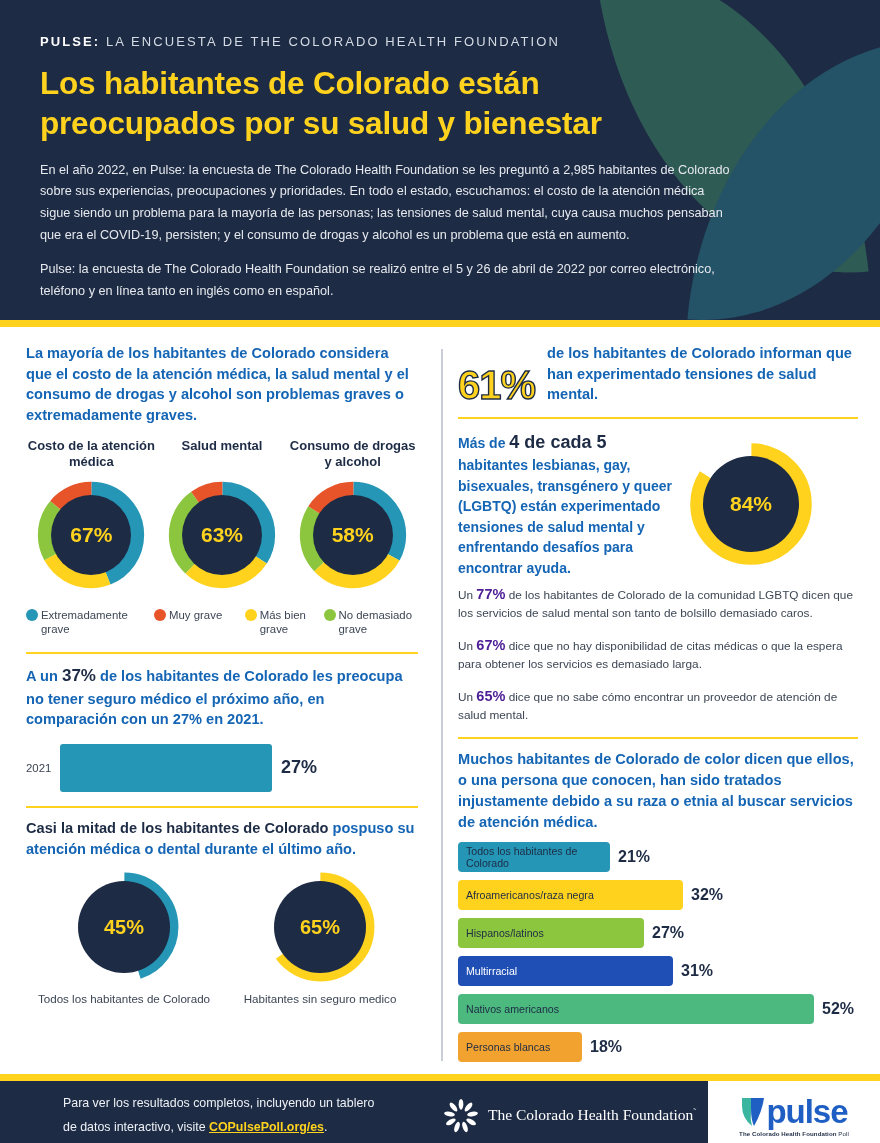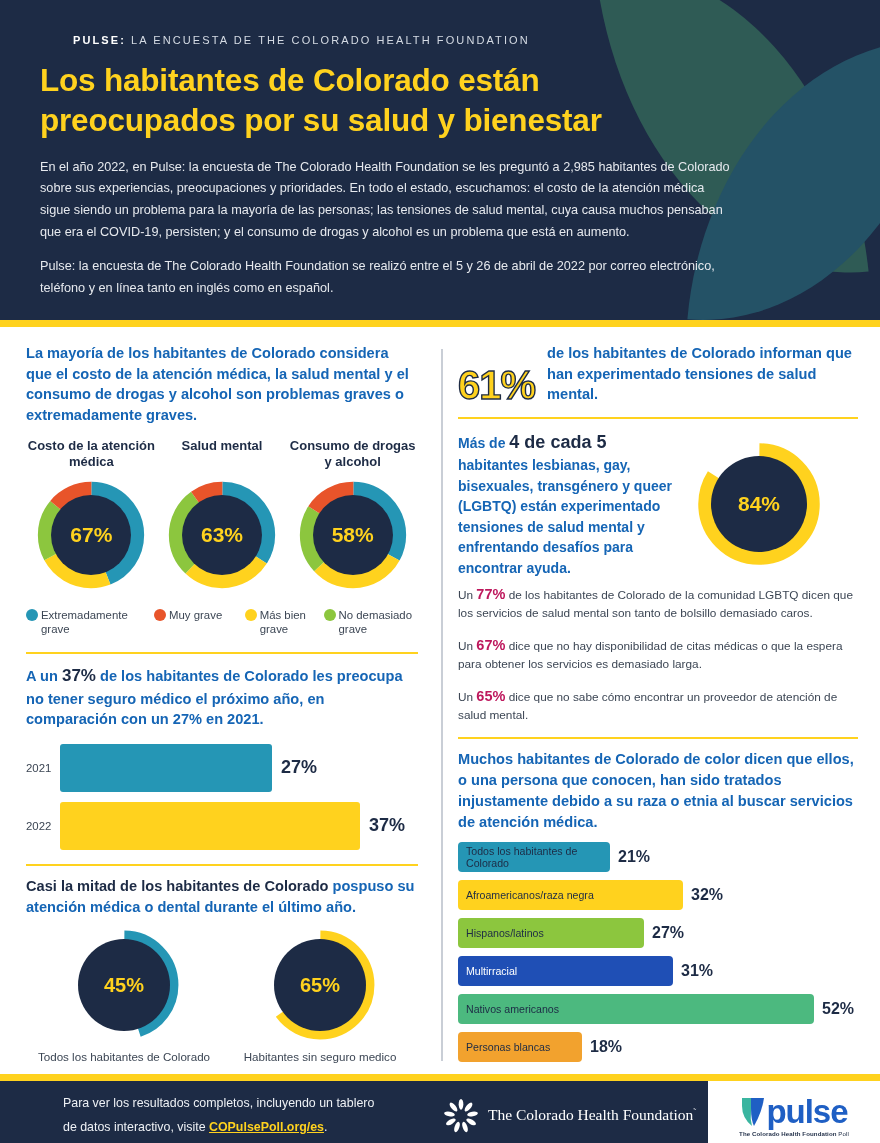--- a/index.html
+++ b/index.html
@@ -36,8 +36,8 @@
   .header-inner { position: relative; z-index: 3; padding: 34px 40px 0 40px; }
 
   .kicker {
-    font-size: 11px; letter-spacing: 2.1px; color: #d5dbe4;
-    margin-bottom: 14px; white-space: nowrap; margin-left: 33px;
+    font-size: 13px; letter-spacing: 2.1px; color: #d5dbe4;
+    margin-bottom: 14px; white-space: nowrap;
   }
   .kicker b { color:#ffffff; font-weight: 700; letter-spacing: 2.1px; }
 

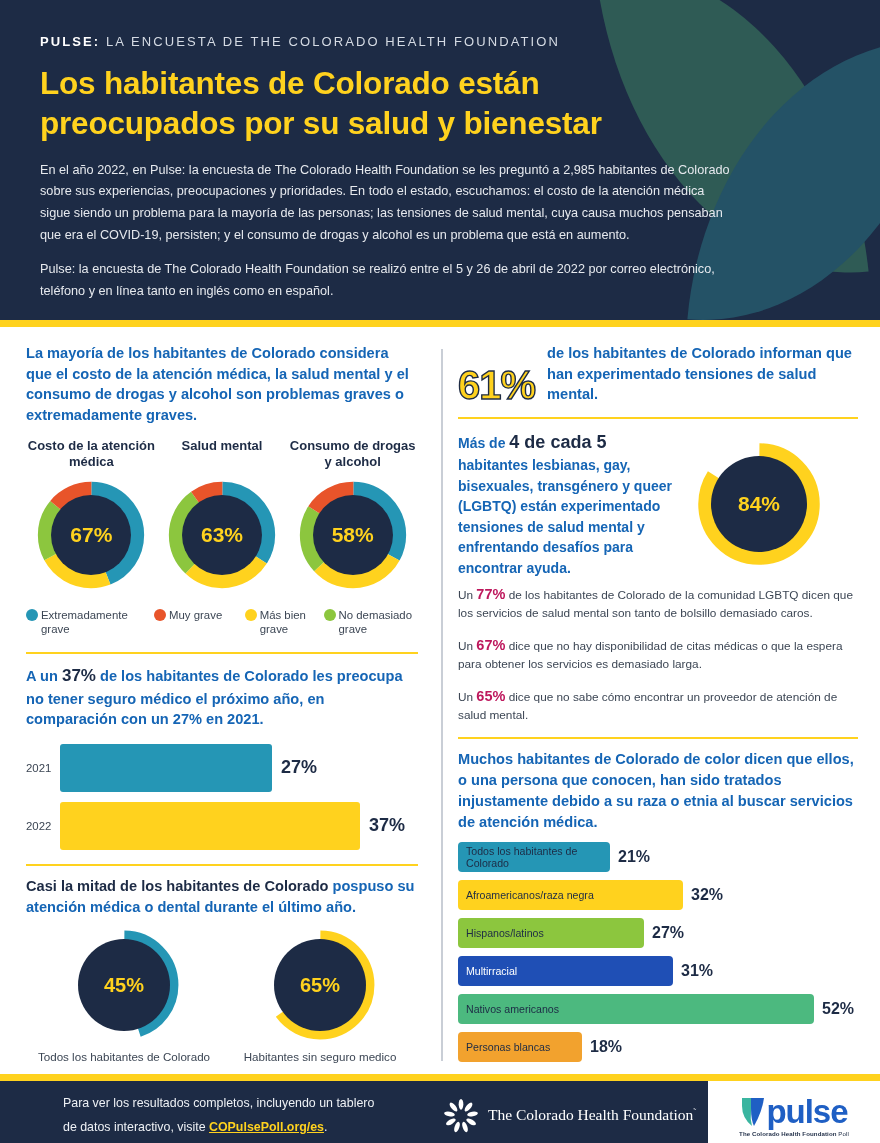--- a/index.html
+++ b/index.html
@@ -123,7 +123,7 @@
   }
   .stat61 p { color:#1565b5; font-size: 14.6px; font-weight:700; line-height:1.42; }
 
-  .lgbtq-row { display:flex; gap: 10px; margin-top: 4px; }
+  .lgbtq-row { display:flex; gap: 2px; margin-top: 4px; }
   .lgbtq-txt { width: 216px; color:#1565b5; font-size: 14px; font-weight:700; line-height:1.46; }
   .lgbtq-txt .big { color:#1d2b45; font-size: 18px; }
   .donut84 { position: relative; width: 122px; height: 122px; margin: 14px 0 0 14px; }

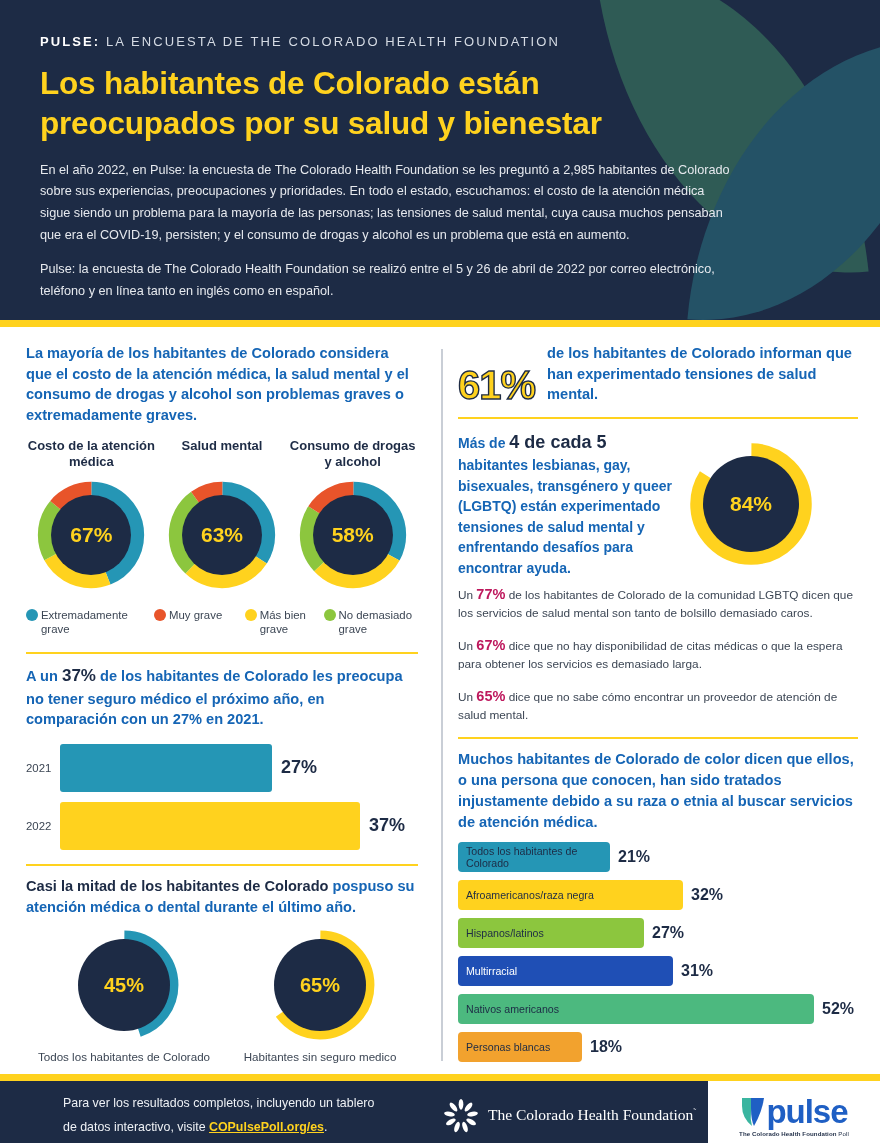--- a/index.html
+++ b/index.html
@@ -135,7 +135,7 @@
   .donut84 .hole span { color:#ffd21e; font-weight:700; font-size:21px; }
 
   .fact { font-size: 11.8px; color:#3c4654; line-height:1.45; margin-bottom: 13px; }
-  .fact b { color:#be185d; font-size: 14.5px; font-weight:700; }
+  .fact b { color:#4c1d95; font-size: 14.5px; font-weight:700; }
 
   
   .rb { display:flex; align-items:center; margin-bottom: 8px; }

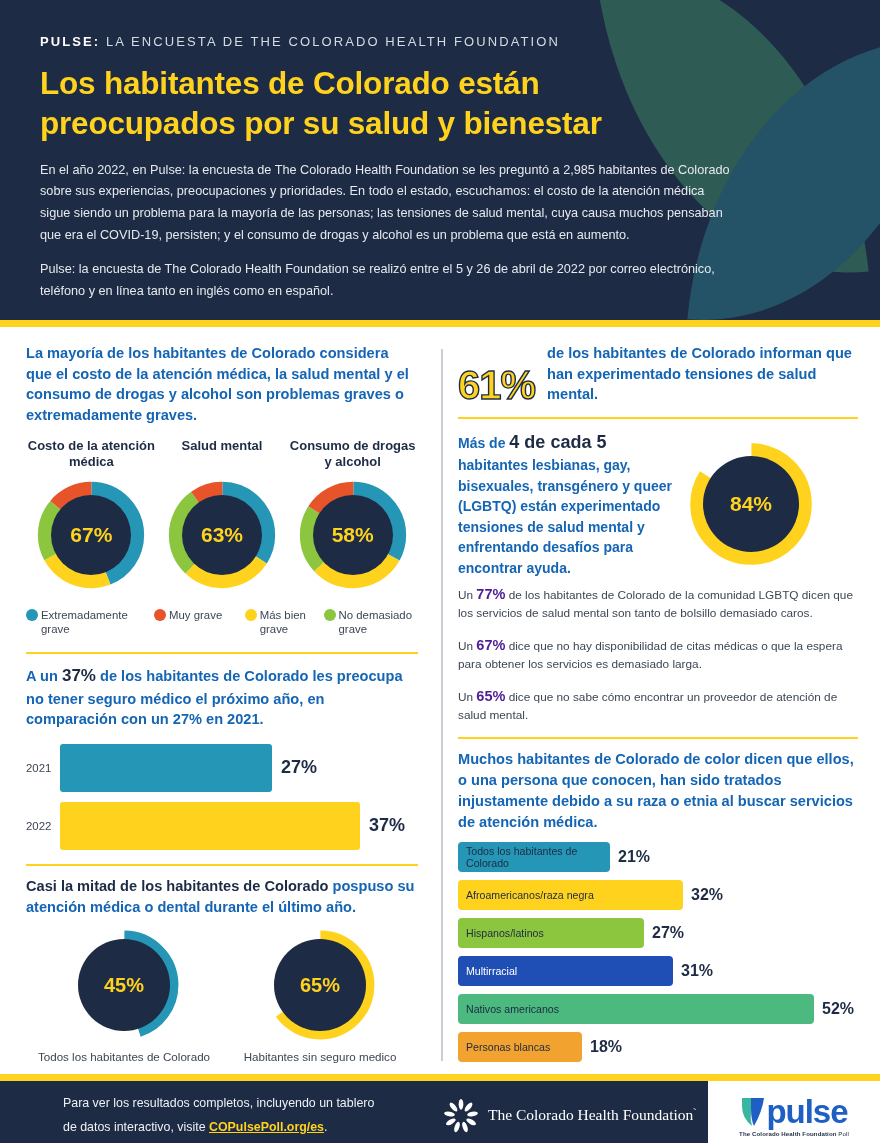--- a/index.html
+++ b/index.html
@@ -269,11 +269,6 @@
           <span class="yr">2021</span>
           <span class="bar" style="width:212px;background:#2596b5"></span>
           <span class="val">27%</span>
-        </div>
-        <div class="barline">
-          <span class="yr">2022</span>
-          <span class="bar" style="width:300px;background:#ffd21e"></span>
-          <span class="val">37%</span>
         </div>
       </div>
 

